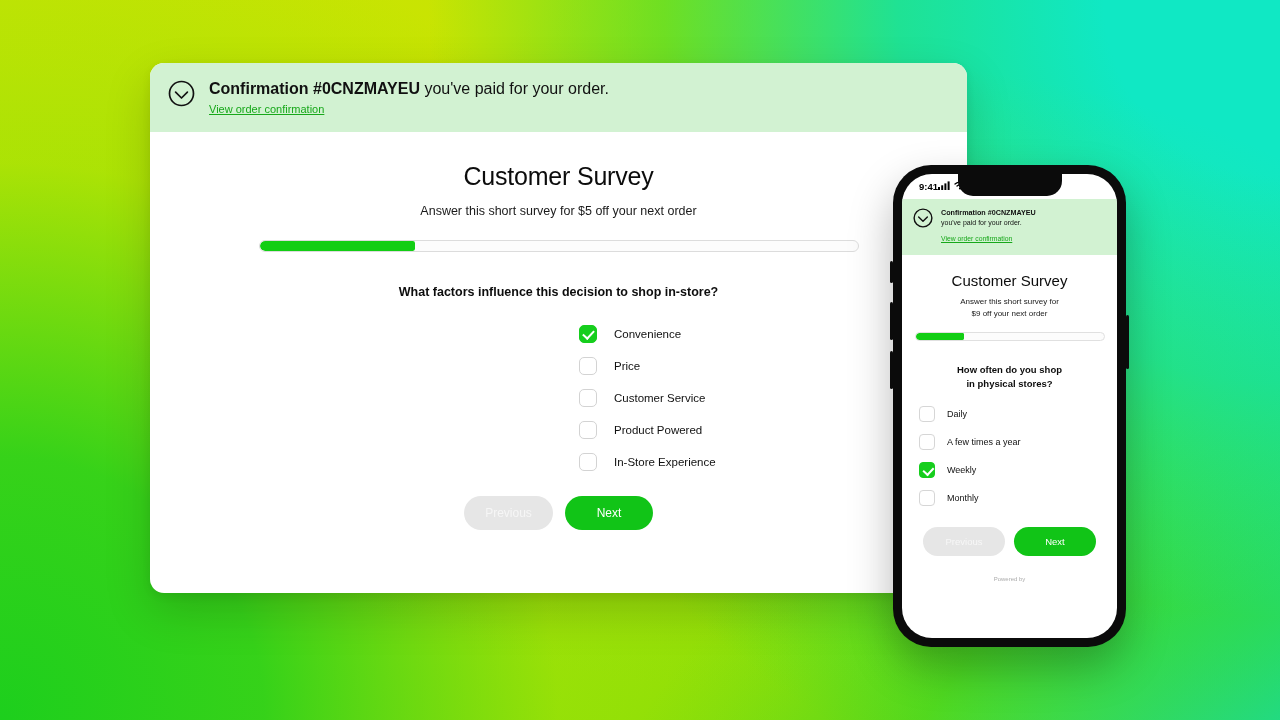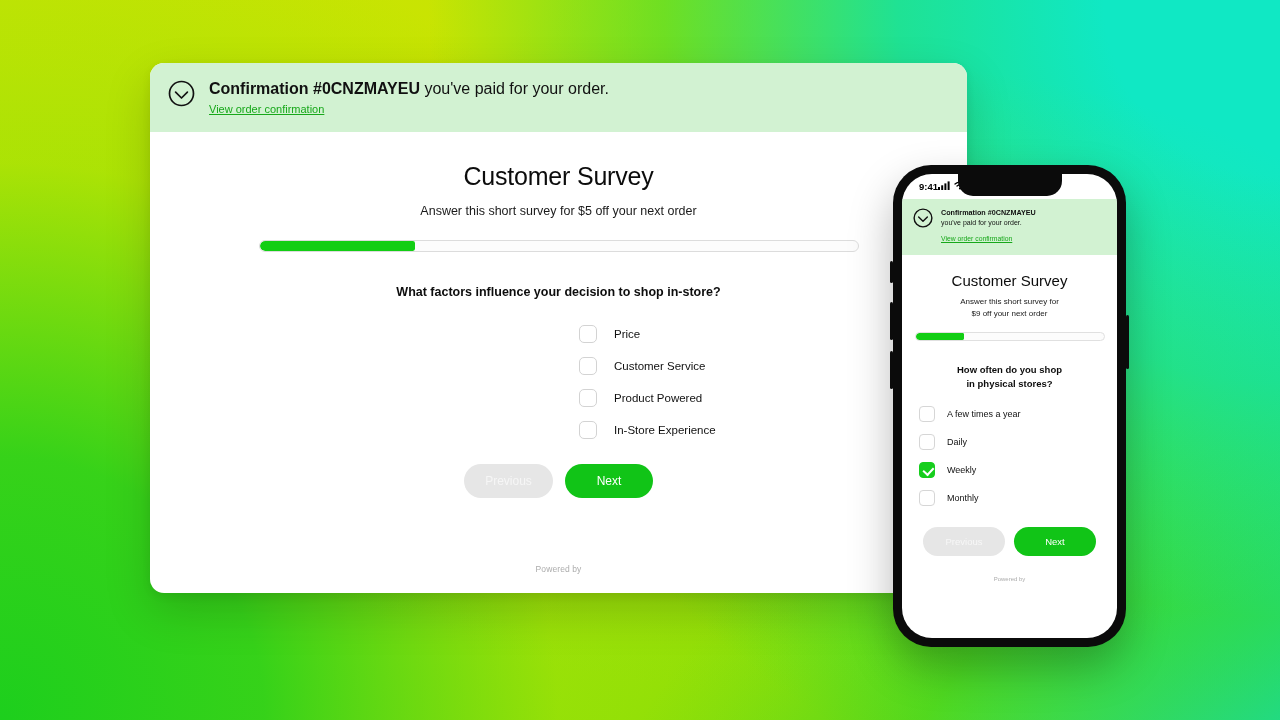--- a/index.html
+++ b/index.html
@@ -189,7 +189,7 @@
       </div>
     </div>
 
-    <div class="question">What factors influence your decision to shop in-store?</div>
+    <div class="question">What factors influence this decision to shop in-store?</div>
 
     <div class="options" id="d-options">
         <div class="option">

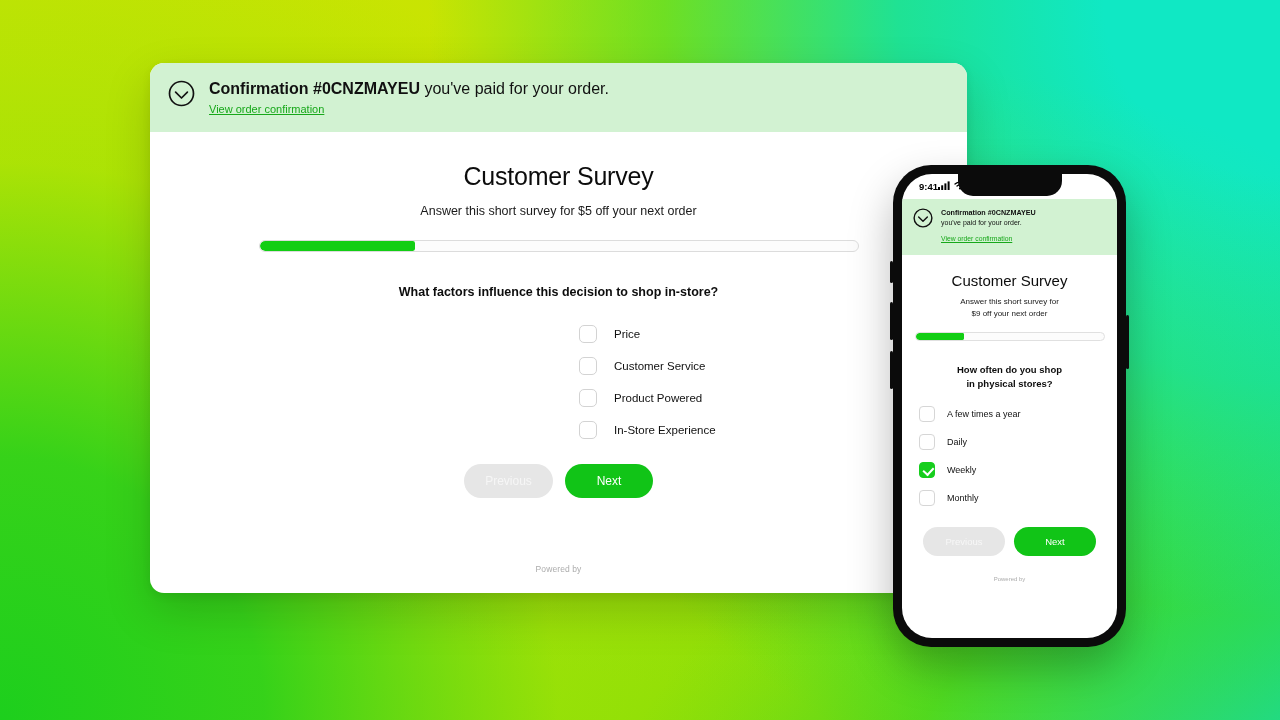--- a/index.html
+++ b/index.html
@@ -192,6 +192,10 @@
     <div class="question">What factors influence this decision to shop in-store?</div>
 
     <div class="options" id="d-options">
+        <div class="option">
+          <span class="cbox checked"></span>
+          <span class="opt-label">Convenience</span>
+        </div>
         <div class="option">
           <span class="cbox"></span>
           <span class="opt-label">Price</span>

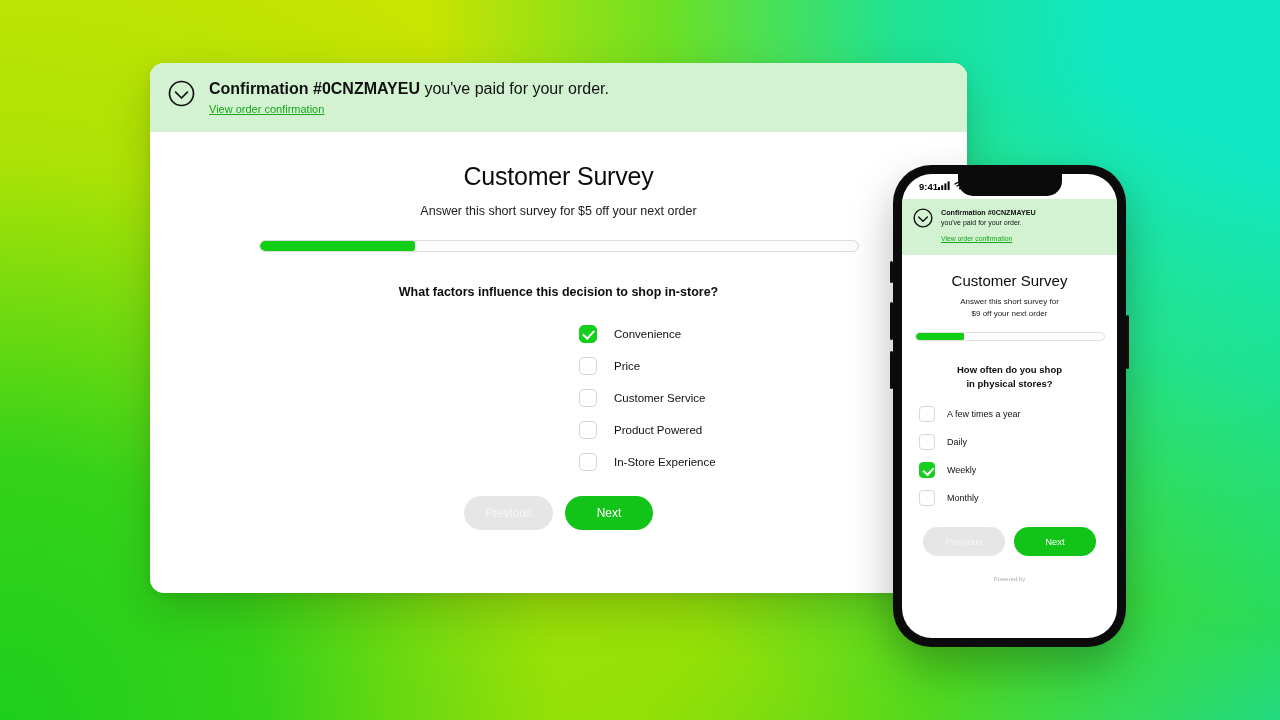--- a/index.html
+++ b/index.html
@@ -298,11 +298,11 @@
     <div class="m-options" id="m-options">
         <div class="m-option">
           <span class="m-cbox"></span>
-          <span class="m-opt-label">A few times a year</span>
+          <span class="m-opt-label">Daily</span>
         </div>
         <div class="m-option">
           <span class="m-cbox"></span>
-          <span class="m-opt-label">Daily</span>
+          <span class="m-opt-label">A few times a year</span>
         </div>
         <div class="m-option">
           <span class="m-cbox checked"></span>

